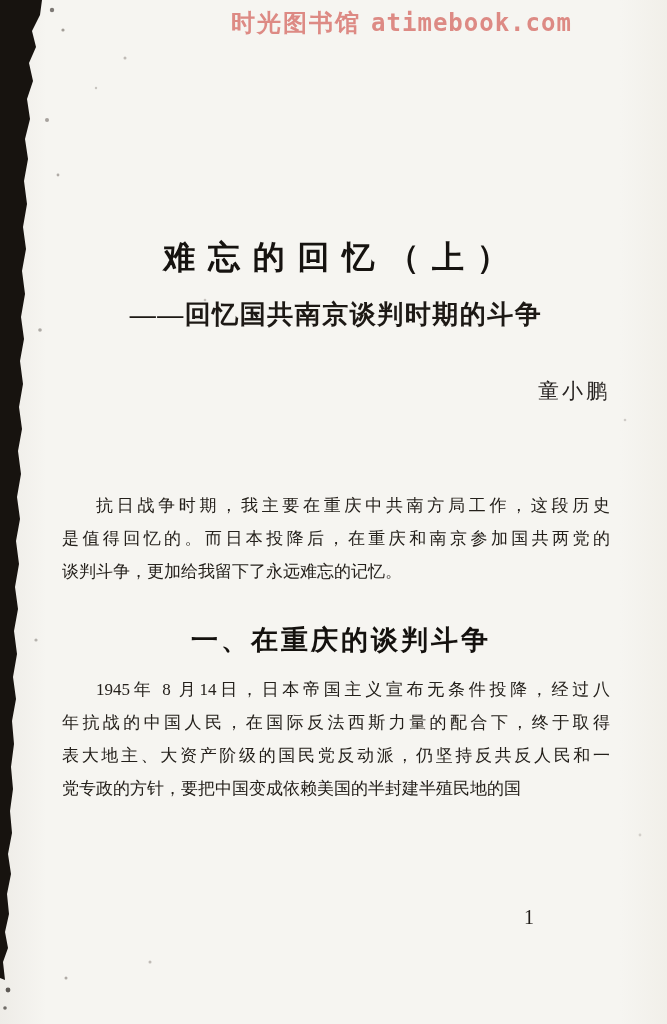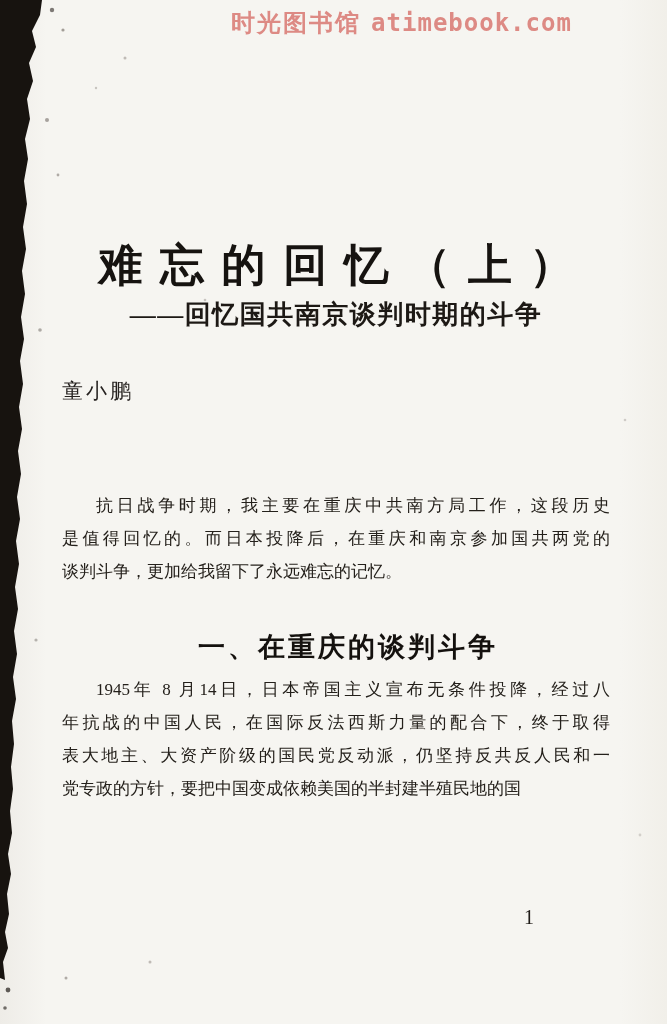--- a/index.html
+++ b/index.html
@@ -37,7 +37,7 @@
     position: absolute; top: 236px; left: 62px; width: 548px;
     margin: 0; text-align: center;
     font-family: "Liberation Sans", "DejaVu Sans", sans-serif;
-    font-size: 44px; font-weight: bold;
+    font-size: 32px; font-weight: bold;
     letter-spacing: 0.40em; text-indent: 0.40em;
     color: #161310; white-space: nowrap;
   }

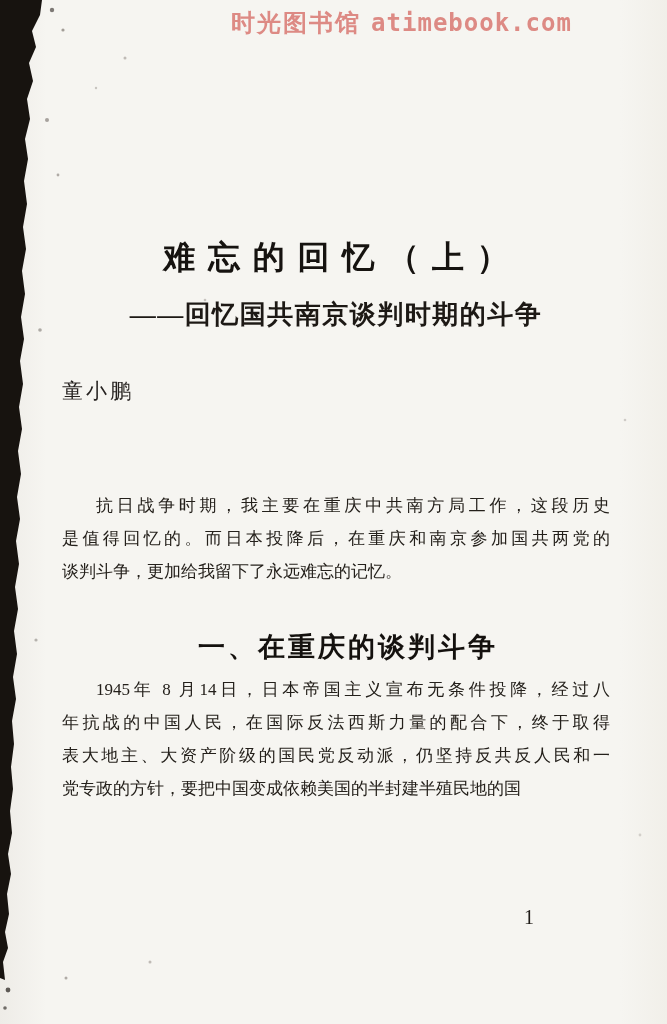--- a/index.html
+++ b/index.html
@@ -49,7 +49,7 @@
   }
   .author {
     position: absolute; top: 377px; left: 62px; width: 548px;
-    text-align: left;
+    text-align: right;
     font-size: 21px; letter-spacing: 3px;
     color: #262220;
     font-family: Liberation Mono, monospace;

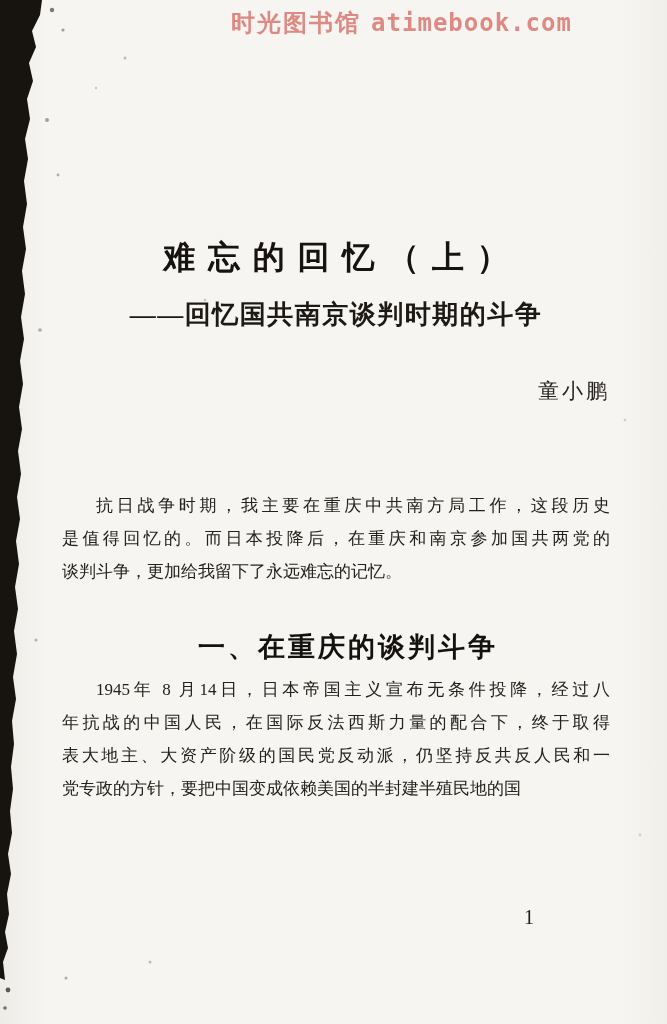--- a/index.html
+++ b/index.html
@@ -66,7 +66,7 @@
   .para.main { top: 673px; }
   .heading {
     position: absolute; top: 617px; left: 62px; width: 548px;
-    margin: 12px; text-align: center;
+    margin: 5px; text-align: center;
     font-family: "Liberation Sans", "DejaVu Sans", sans-serif;
     font-size: 27px; font-weight: bold; letter-spacing: 3px;
     color: #14110e; white-space: nowrap;

